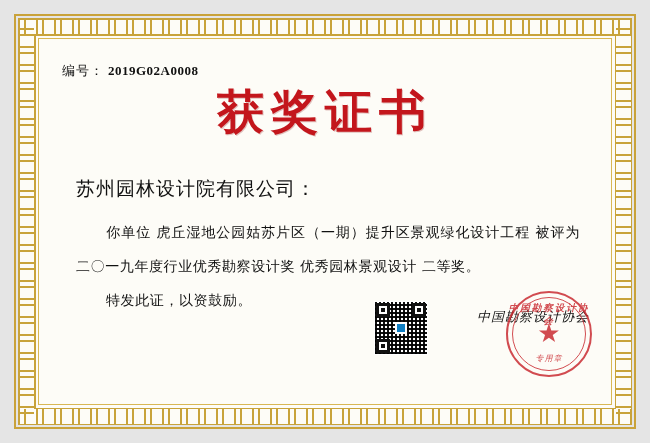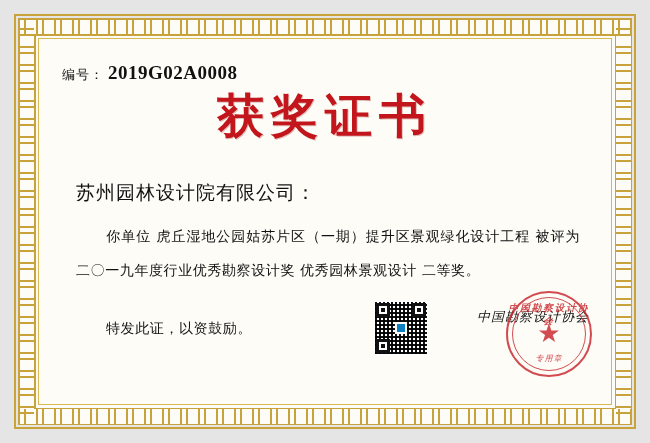--- a/index.html
+++ b/index.html
@@ -114,7 +114,7 @@
     letter-spacing: 1px;
   }
   .serial-value {
-    font-size: 19px;
+    font-size: 13px;
     color: #111;
     font-weight: bold;
     font-family: "Liberation Serif", serif;

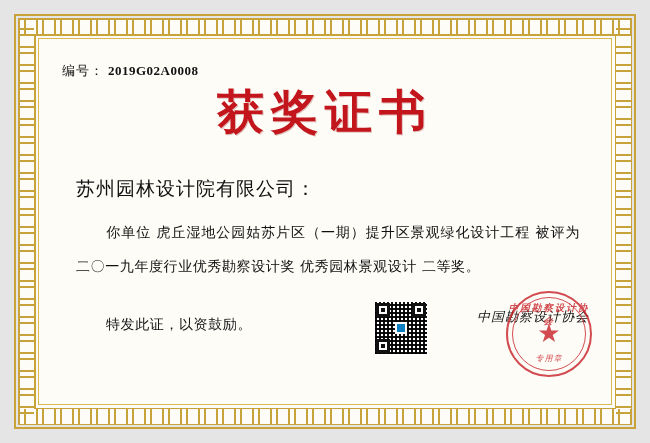--- a/index.html
+++ b/index.html
@@ -149,7 +149,7 @@
     text-align: justify;
   }
   .para .indent { display: inline-block; width: 30px; }
-  .para2 { margin-top: 24px; }
+  .para2 { margin-top: 0; }
 
   
   .footer {

